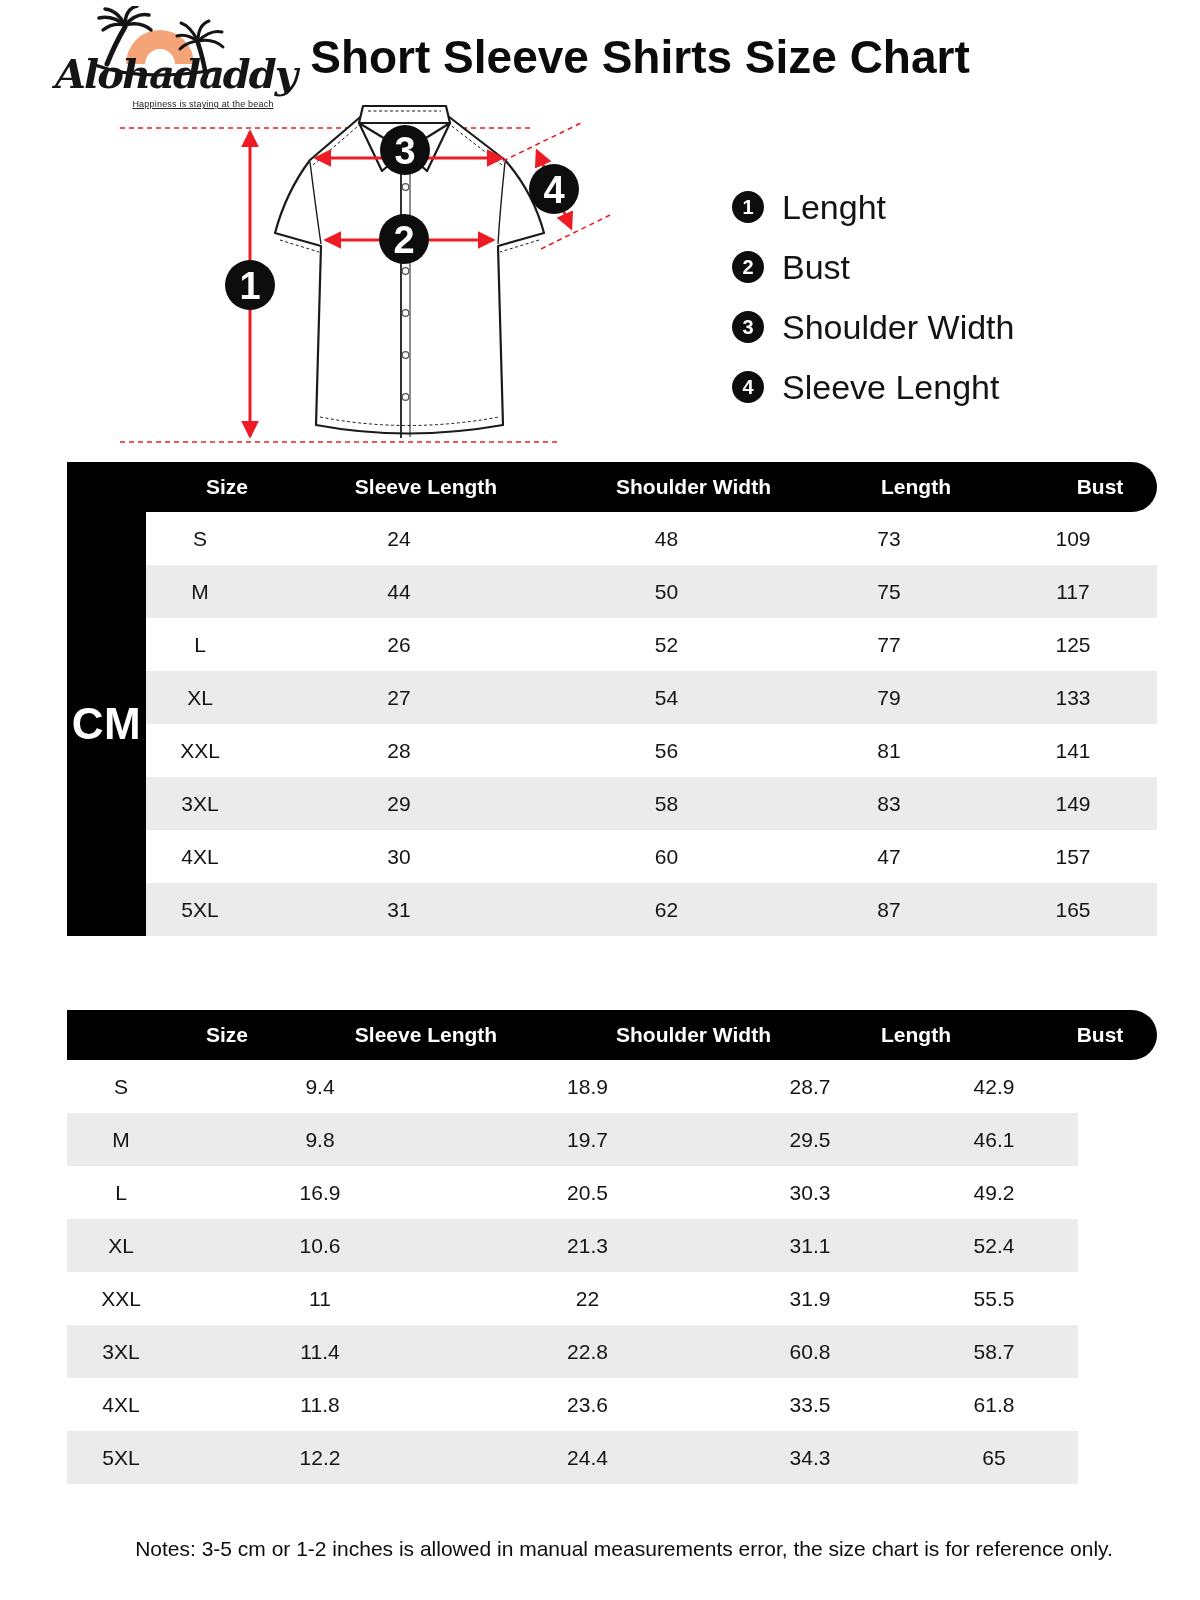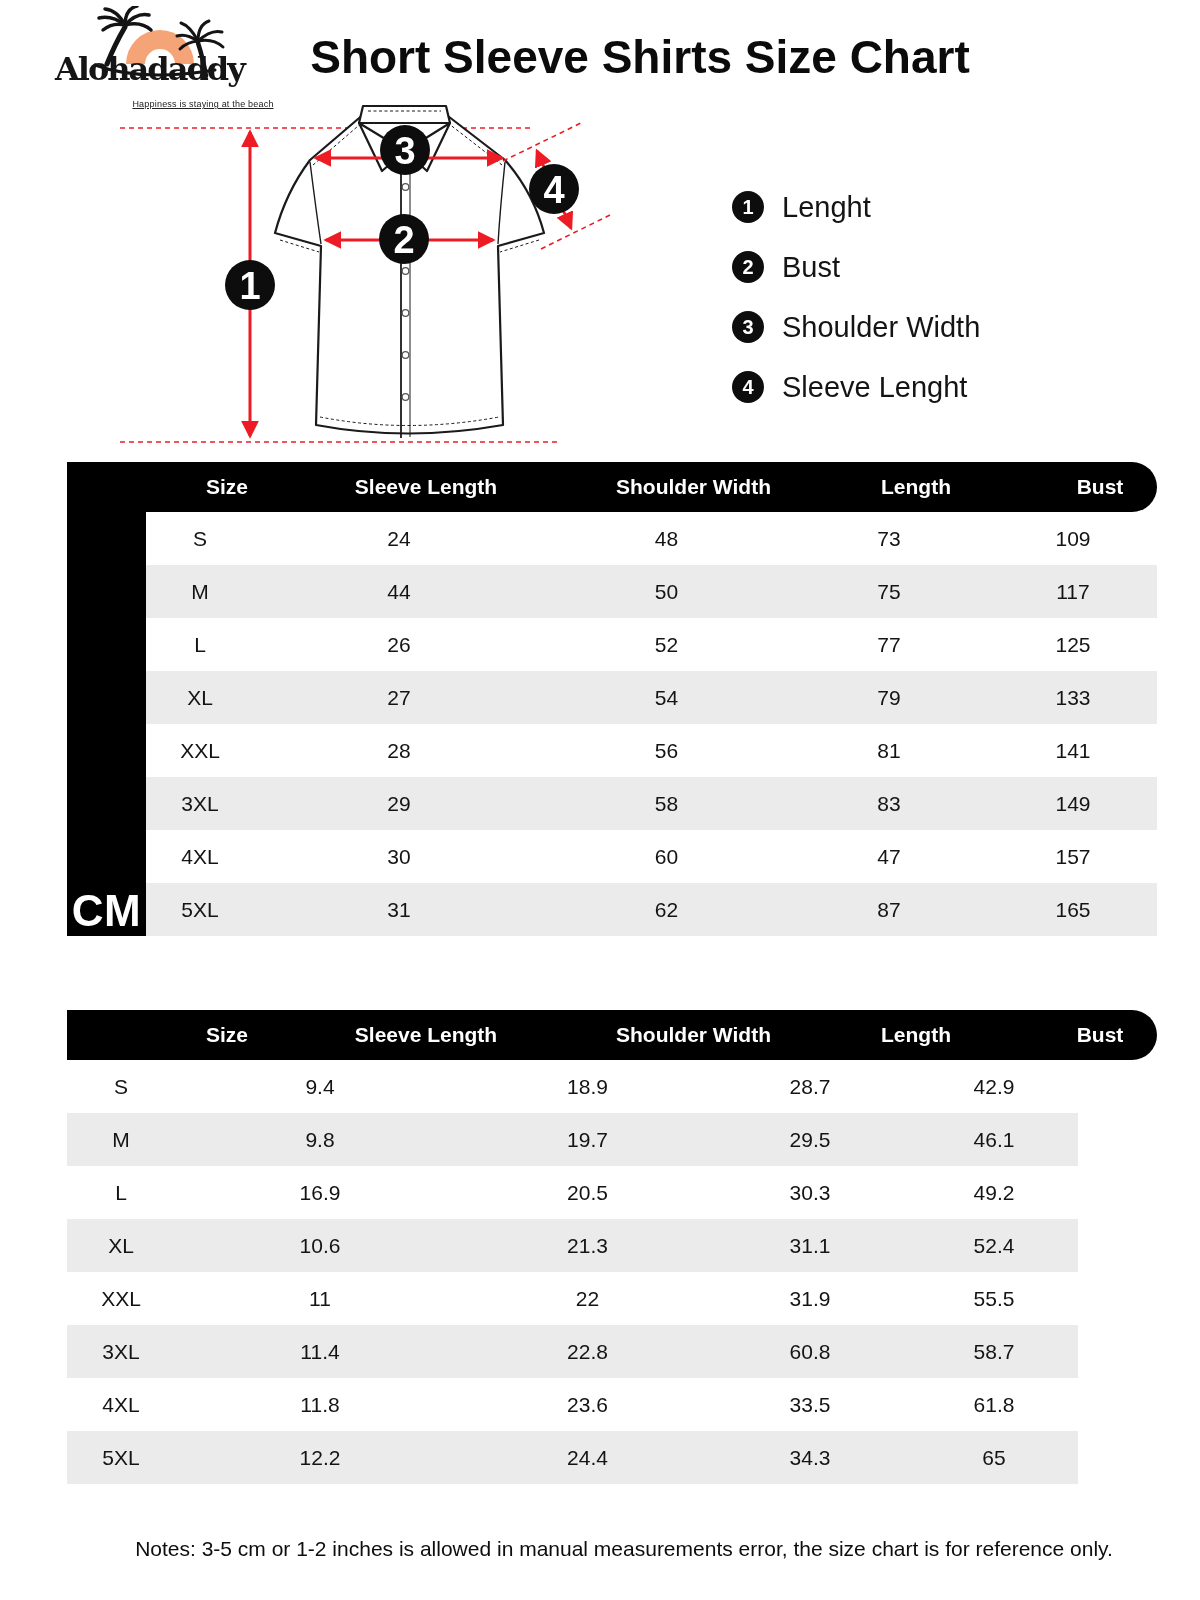--- a/index.html
+++ b/index.html
@@ -13,8 +13,8 @@
   .logo-art { position:absolute; left:30px; top:0; }
   .logo-script {
     position:absolute; left:0; top:44px; width:240px;
-    font-family:"DejaVu Serif", serif; font-weight:bold;
-    font-size:32px; letter-spacing:-2px; color:#151515; white-space:nowrap;
+    font-family:"DejaVu Serif", serif; font-style:italic; font-weight:bold;
+    font-size:40px; letter-spacing:-2px; color:#151515; white-space:nowrap;
   }
   .logo-tag { position:absolute; left:58px; top:93px; width:180px; text-align:center; font-size:9px; color:#222; letter-spacing:.2px;text-decoration:underline; }
   .title {

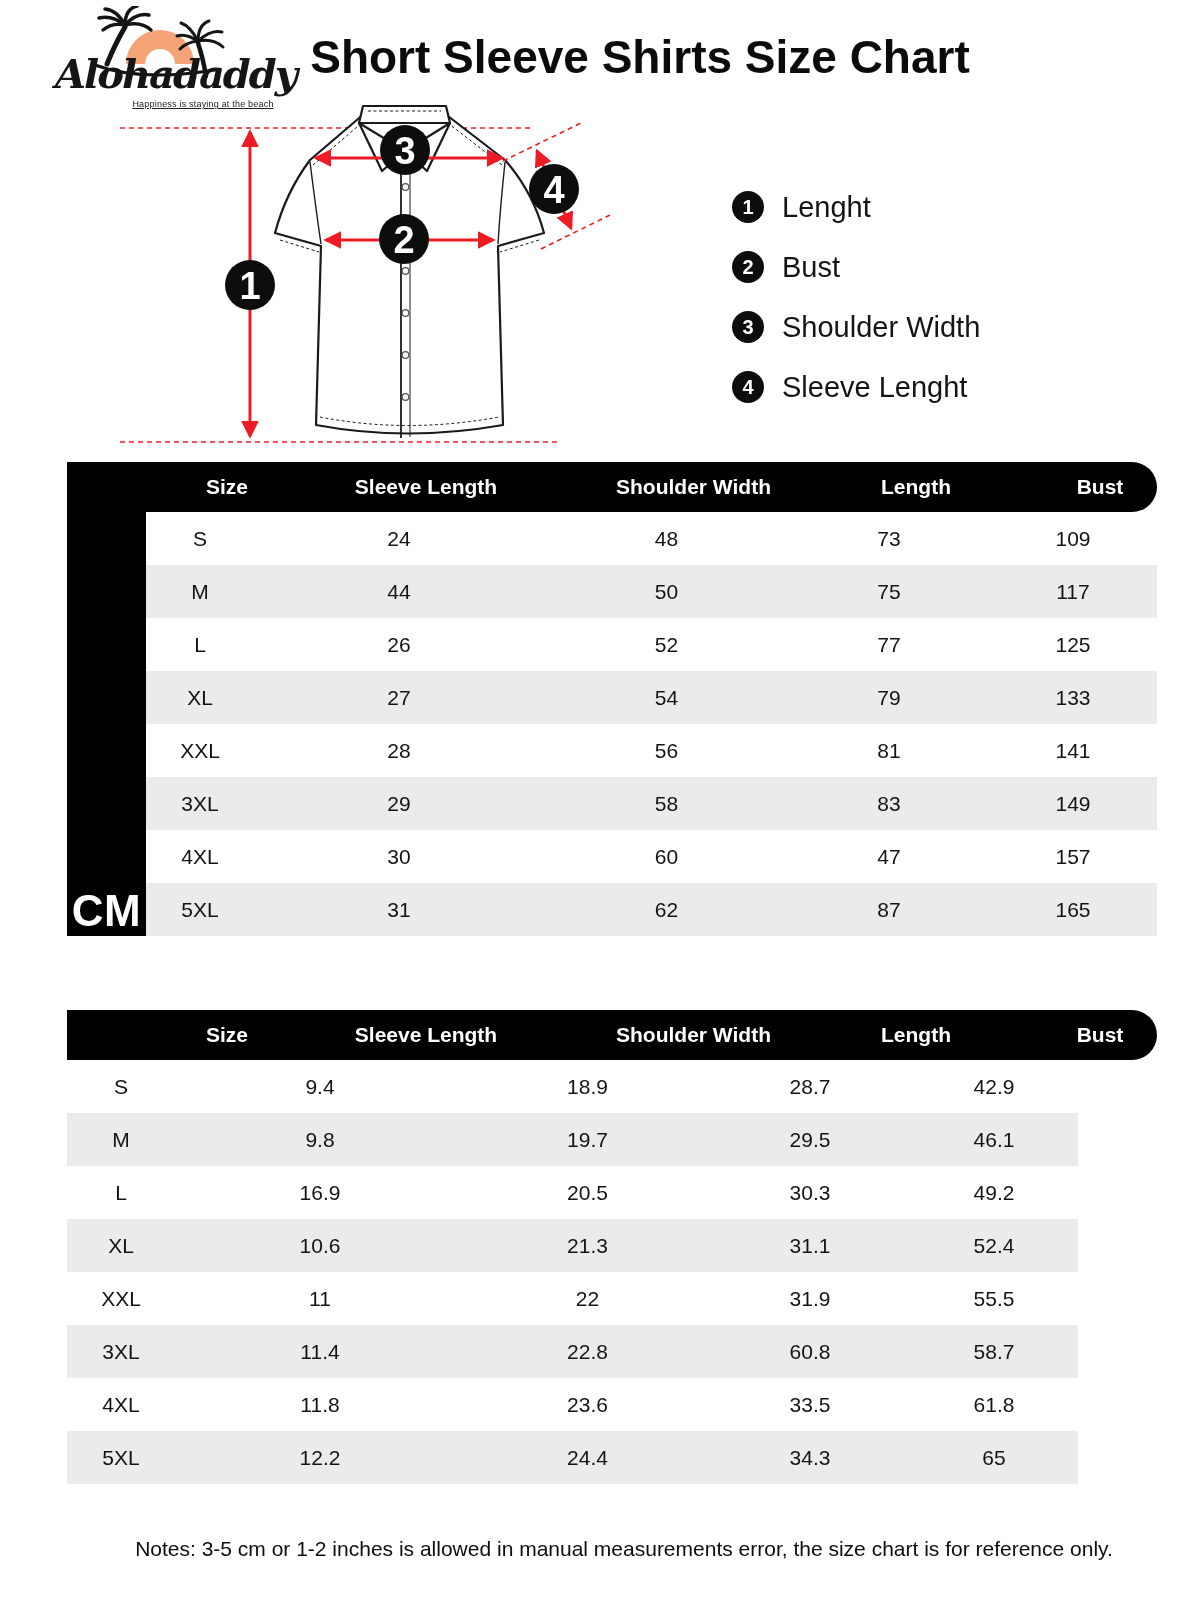--- a/index.html
+++ b/index.html
@@ -29,7 +29,7 @@
     width:32px; height:32px; border-radius:50%; background:#0d0d0d; color:#fff;
     font-weight:bold; font-size:20px; display:flex; align-items:center; justify-content:center; flex:0 0 32px;
   }
-  .llabel { font-size:29px; color:#141414; }
+  .llabel { font-size:34px; color:#141414; }
   
   .stable { position:absolute; left:40px; width:1117px;padding-left:27px; }
   .stable.cm   { top:462px; }

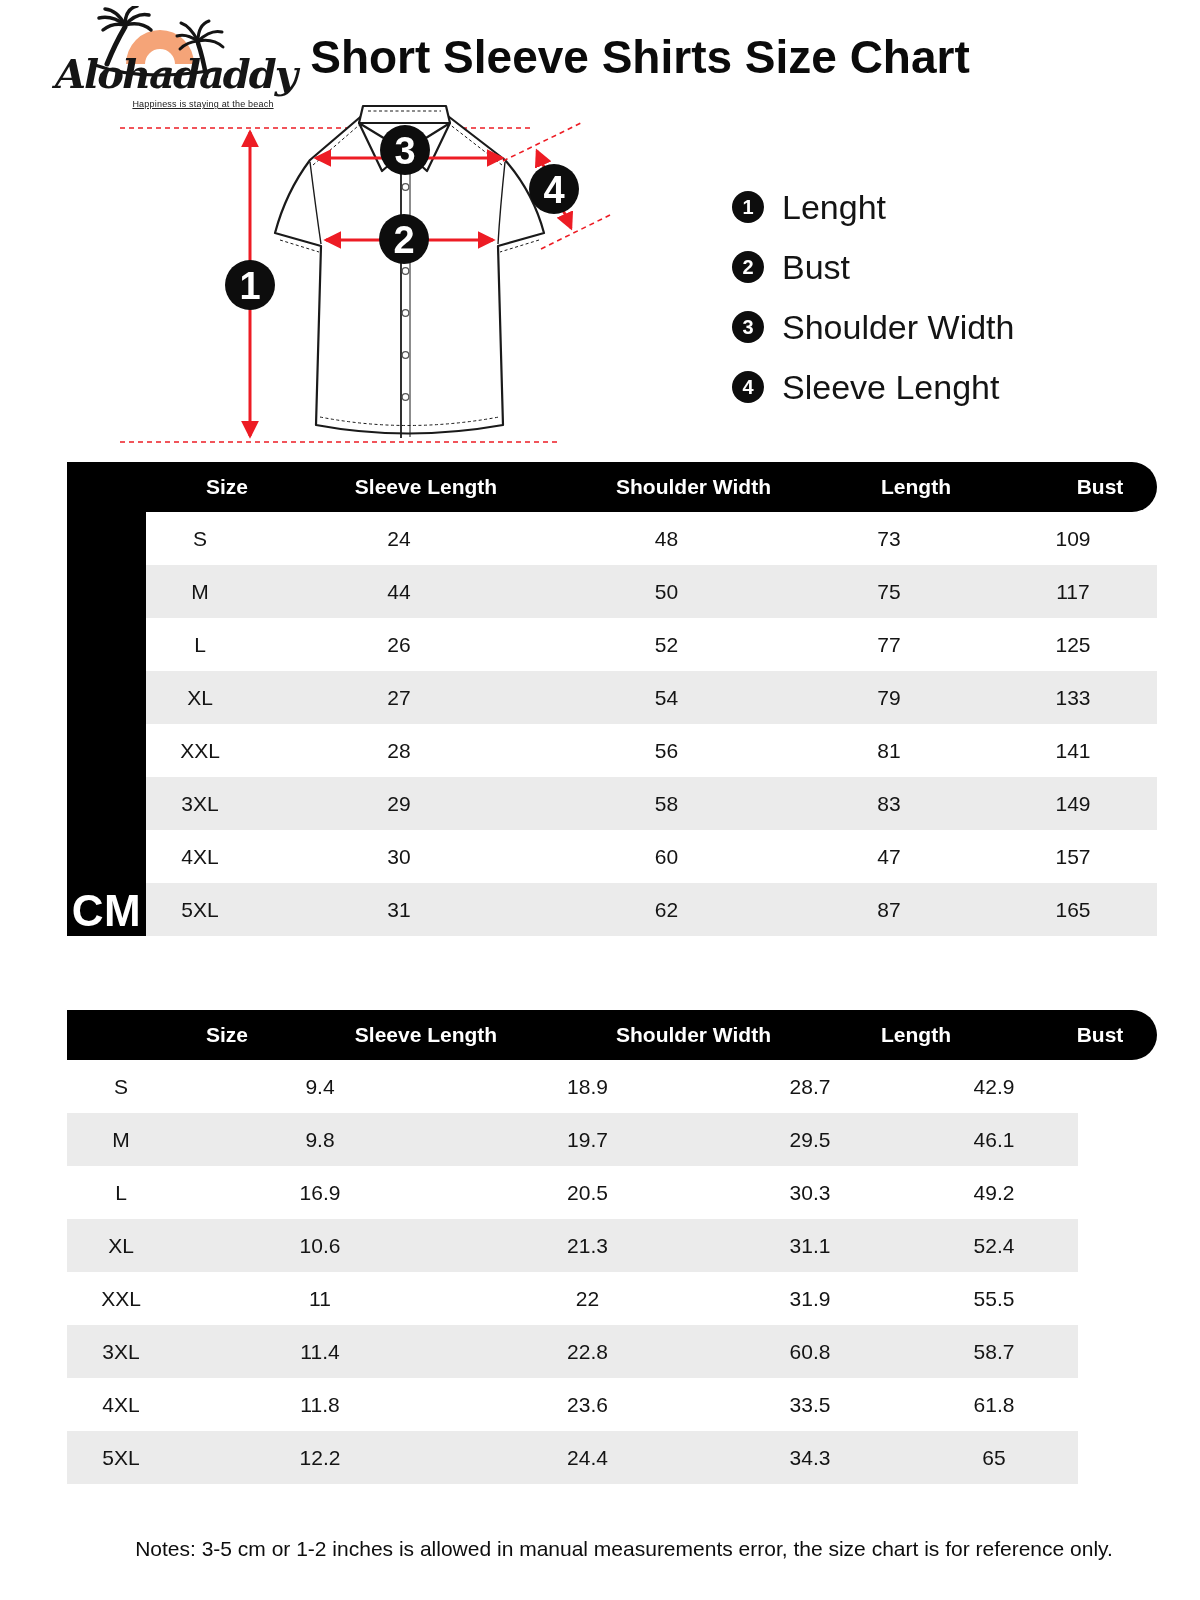--- a/index.html
+++ b/index.html
@@ -40,7 +40,7 @@
   }
   .th { text-align:center; color:#fff; font-weight:bold; font-size:21px; }
   .tbody { display:flex; }
-  .unit-strip { width:106px; background:#000; display:flex; align-items:flex-end; justify-content:center; }
+  .unit-strip { width:106px; background:#000; display:flex; align-items:center; justify-content:center; }
   .unit-label { color:#fff; font-weight:bold; font-size:44px; letter-spacing:.5px; }
   .stable.inch .unit-label { font-size:36px; }
   .rows { width:1011px; }

